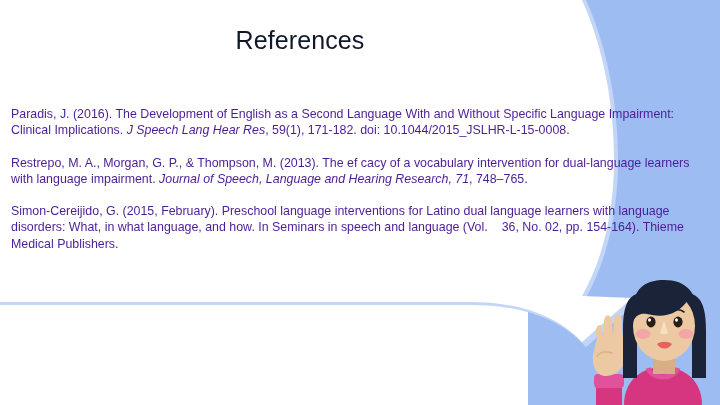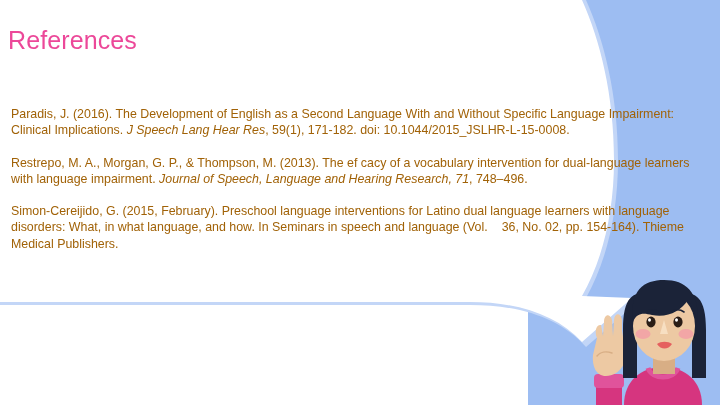--- a/index.html
+++ b/index.html
@@ -31,12 +31,12 @@
     left: 0;
     top: 25px;
     width: 600px;
+    text-align: center;
     font-size: 25px;
     line-height: 30px;
-    color: #ec4899;
+    color: #0f172a;
     letter-spacing: 0.1px;
     white-space: nowrap;
-    padding-left: 8px;
   }
 
   

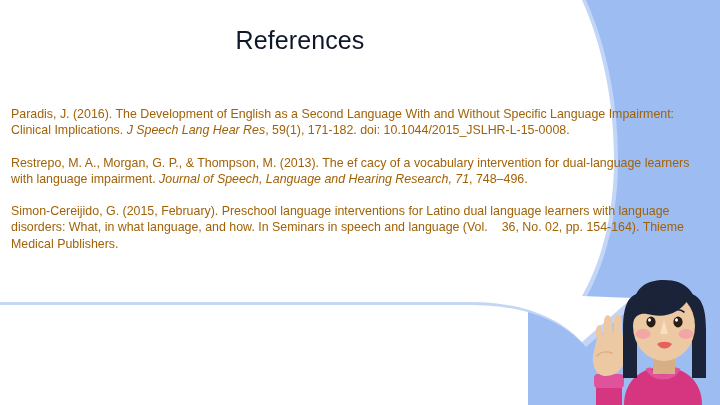--- a/index.html
+++ b/index.html
@@ -49,7 +49,7 @@
   .ref {
     font-size: 12.4px;
     line-height: 16.3px;
-    color: #a16207;
+    color: #4c1d95;
     margin: 0 0 16px 0;
     text-align: left;
   }

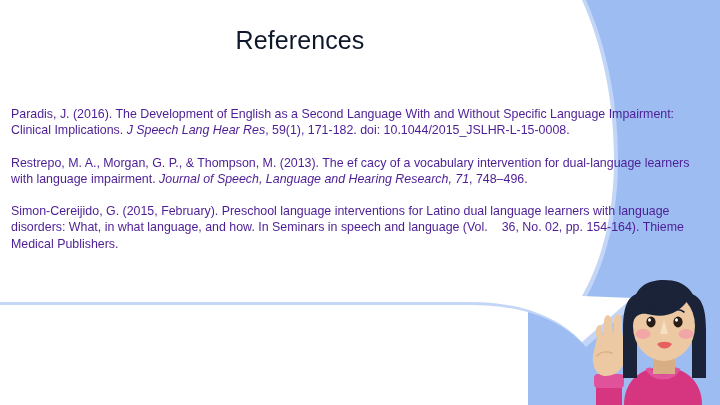--- a/index.html
+++ b/index.html
@@ -178,7 +178,7 @@
 
   <div id="refs">
     <p class="ref"><span>Paradis, J. (2016). The Development of English as a Second Language With and Without Specific Language Impairment: Clinical Implications. </span><span class="it">J Speech Lang Hear Res</span><span>, 59(1), 171-182. doi: 10.1044/2015_JSLHR-L-15-0008.</span></p>
-    <p class="ref"><span>Restrepo, M. A., Morgan, G. P., &amp; Thompson, M. (2013). The ef cacy of a vocabulary intervention for dual-language learners with language impairment. </span><span class="it">Journal of Speech, Language and Hearing Research, 71</span><span>, 748–496.</span></p>
+    <p class="ref"><span>Restrepo, M. A., Morgan, G. P., &amp; Thompson, M. (2013). The ef cacy of a vocabulary intervention for dual-language learners with language impairment. </span><span class="it">Journal of Speech, Language and Hearing Research, 71</span><span>, 748–765.</span></p>
     <p class="ref"><span>Simon-Cereijido, G. (2015, February). Preschool language interventions for Latino dual language learners with language disorders: What, in what language, and how. In Seminars in speech and language (Vol.</span><span class="gap"> </span><span>36, No. 02, pp. 154-164). Thieme Medical Publishers.</span></p>
   </div>
 

